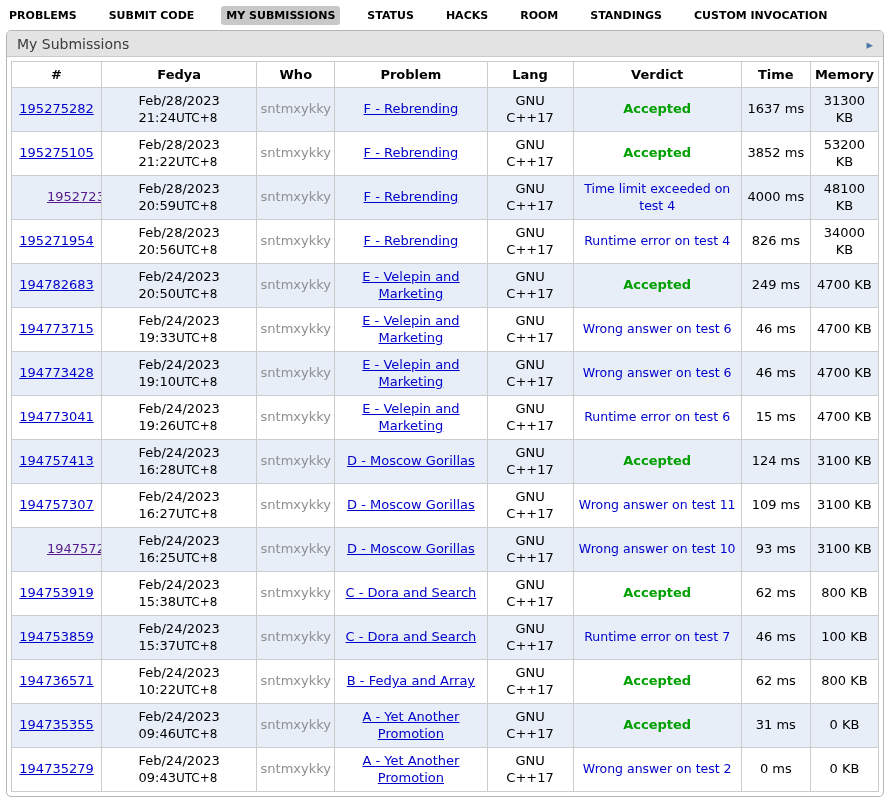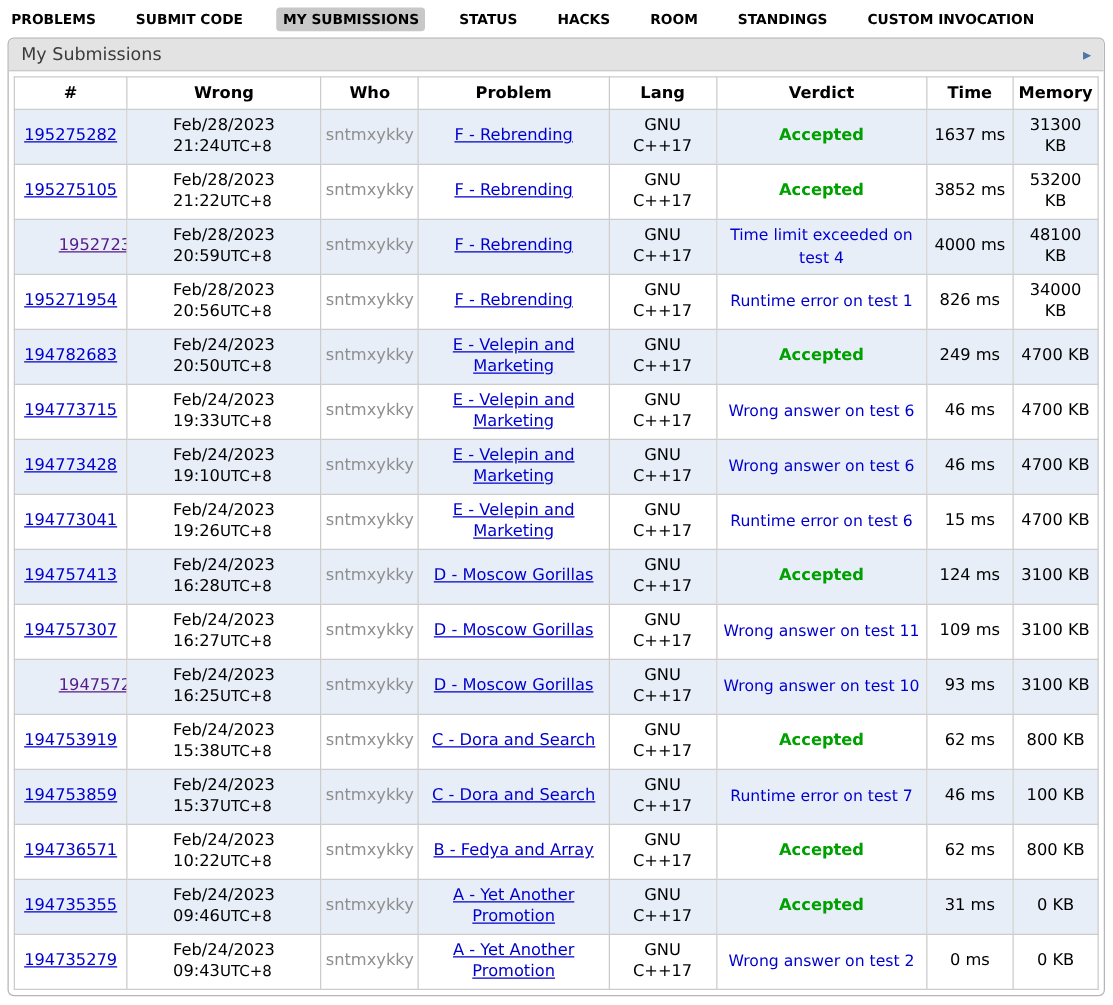--- a/index.html
+++ b/index.html
@@ -87,7 +87,7 @@
       <thead>
         <tr>
           <th>#</th>
-          <th>Wrong</th>
+          <th>Fedya</th>
           <th>Who</th>
           <th>Problem</th>
           <th>Lang</th>

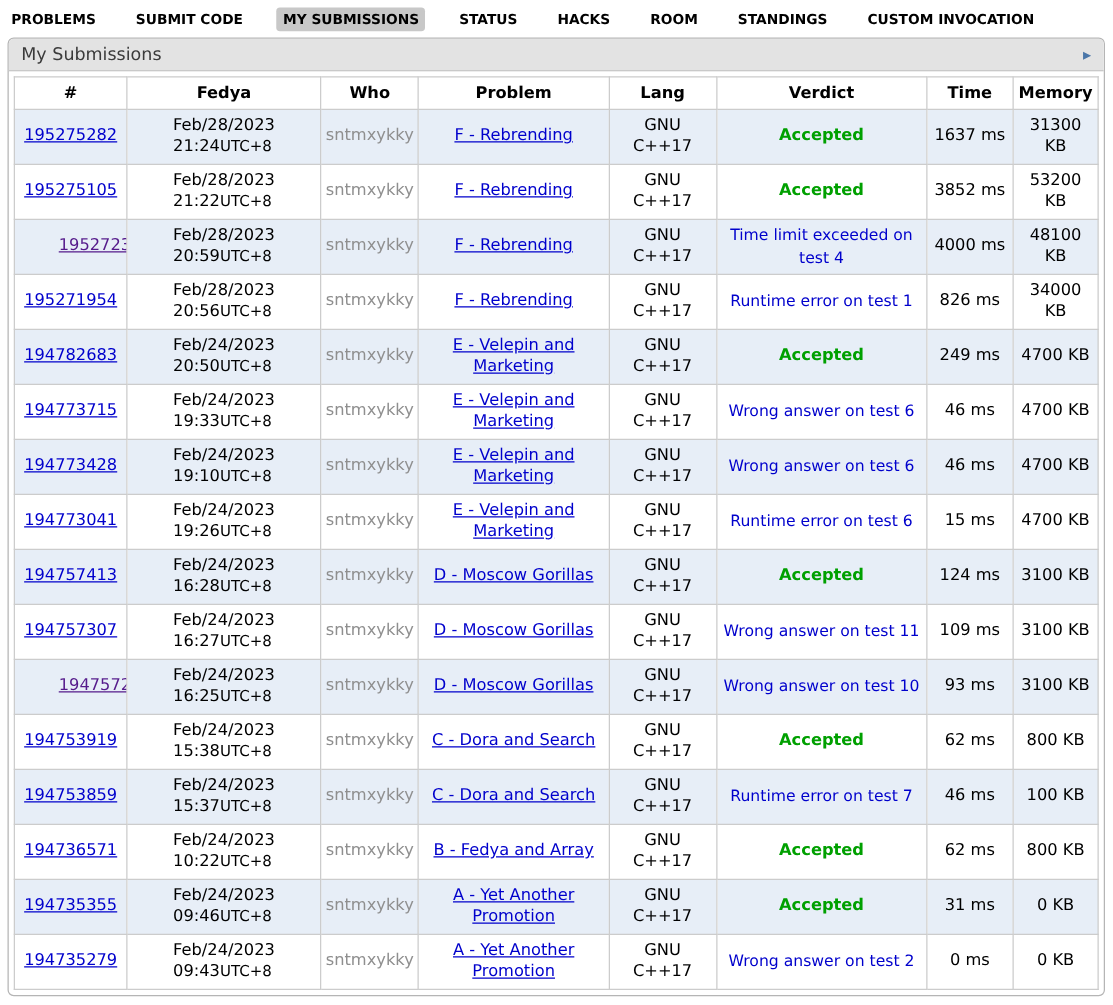--- a/index.html
+++ b/index.html
@@ -204,7 +204,7 @@
       <span class="lang-inner">GNU C++17</span>
     </td>
     <td>
-      <span class="verdict rejected">Runtime error on test 1</span>
+      <span class="verdict rejected">Runtime error on test 4</span>
     </td>
     <td>
       <span>826 ms</span>

